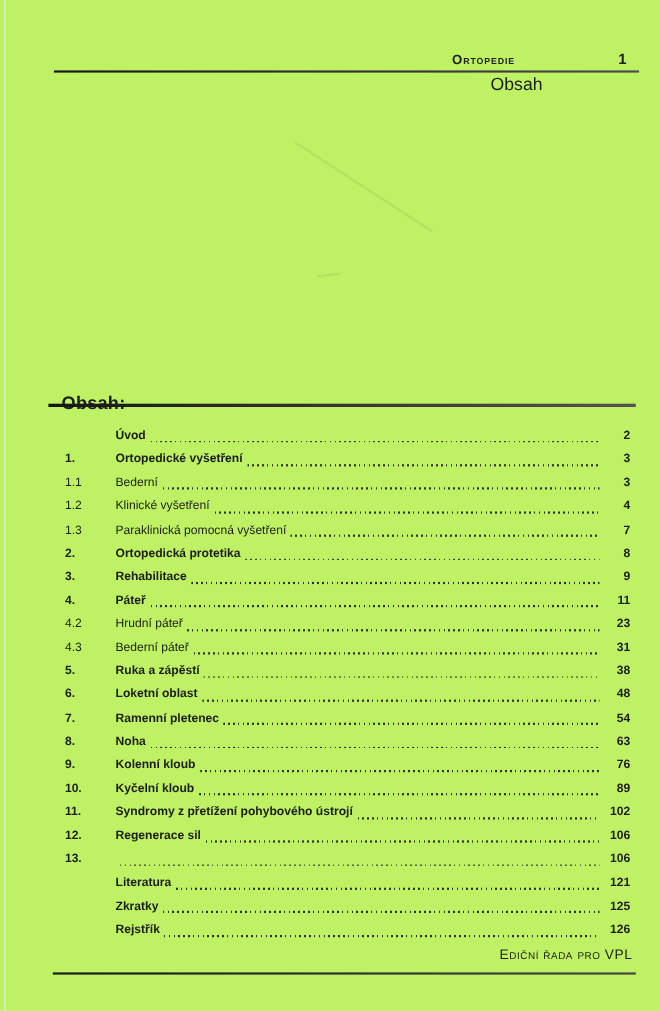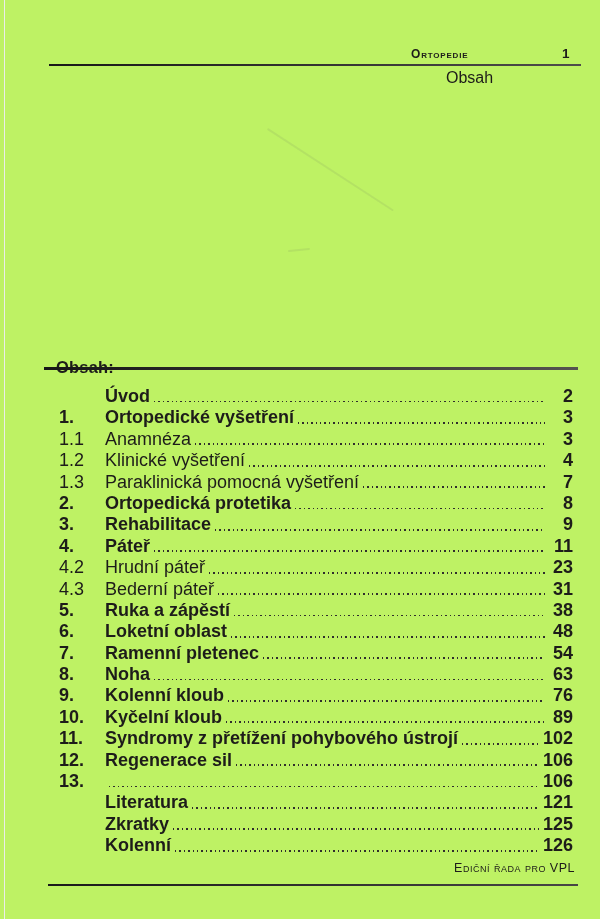--- a/index.html
+++ b/index.html
@@ -34,7 +34,7 @@
   
   .toc-list{position:absolute;left:59px;top:386px;width:514px;}
   .toc-row{display:flex;align-items:center;height:21.4px;line-height:21.4px;
-    font-size:18px;white-space:nowrap;}
+    font-size:11px;white-space:nowrap;}
   .toc-row .num{flex:0 0 46px;font-weight:normal;}
   .toc-row.bold .num{font-weight:bold;}
   .toc-row .title{flex:0 1 auto;font-weight:normal;}

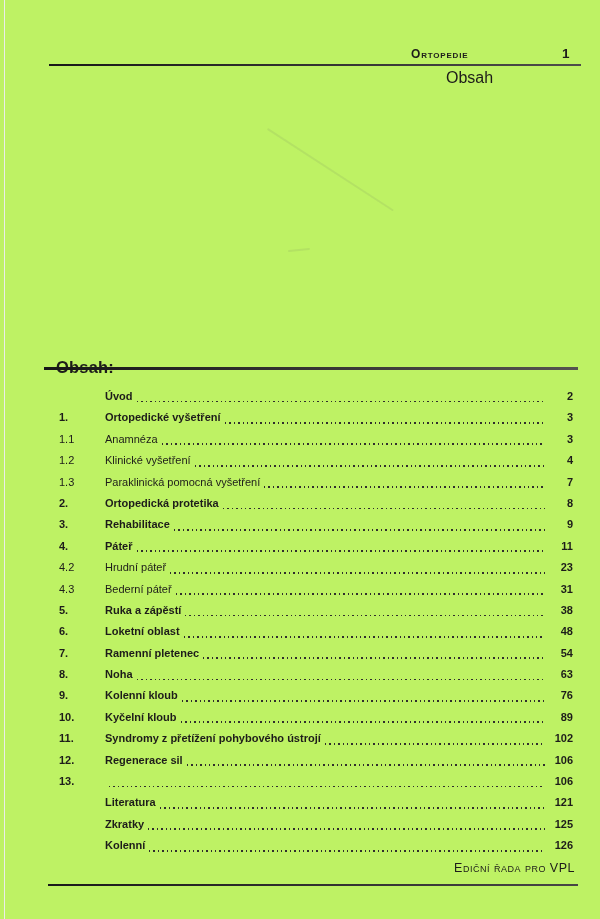--- a/index.html
+++ b/index.html
@@ -88,7 +88,7 @@
         </div>
         <div class="toc-row">
           <span class="num">1.1</span>
-          <span class="title">Anamnéza</span>
+          <span class="title">Bederní</span>
           <span class="dots"></span>
           <span class="pg">3</span>
         </div>

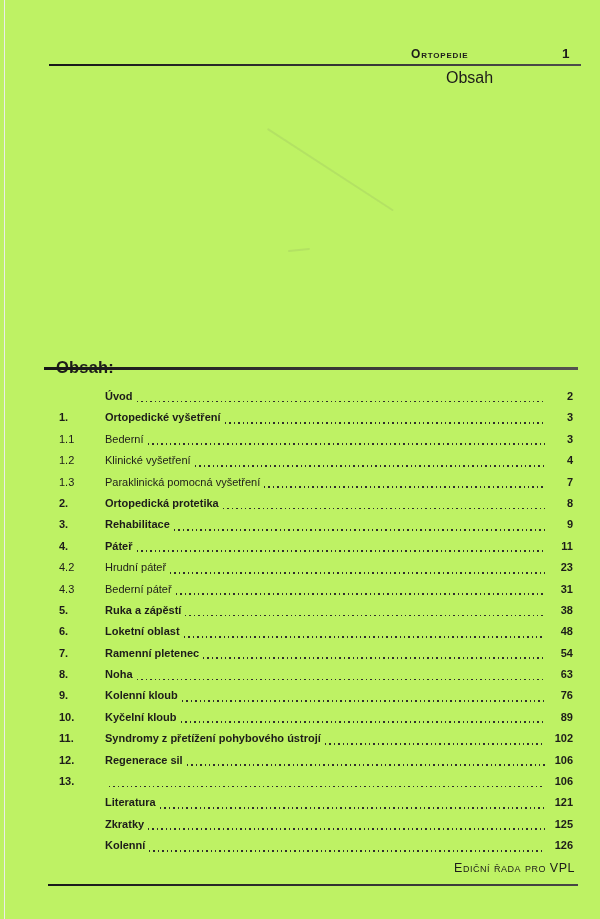--- a/index.html
+++ b/index.html
@@ -201,7 +201,7 @@
         </div>
         <div class="toc-row bold">
           <span class="num"></span>
-          <span class="title">Kolenní</span>
+          <span class="title">Rejstřík</span>
           <span class="dots"></span>
           <span class="pg">126</span>
         </div>

